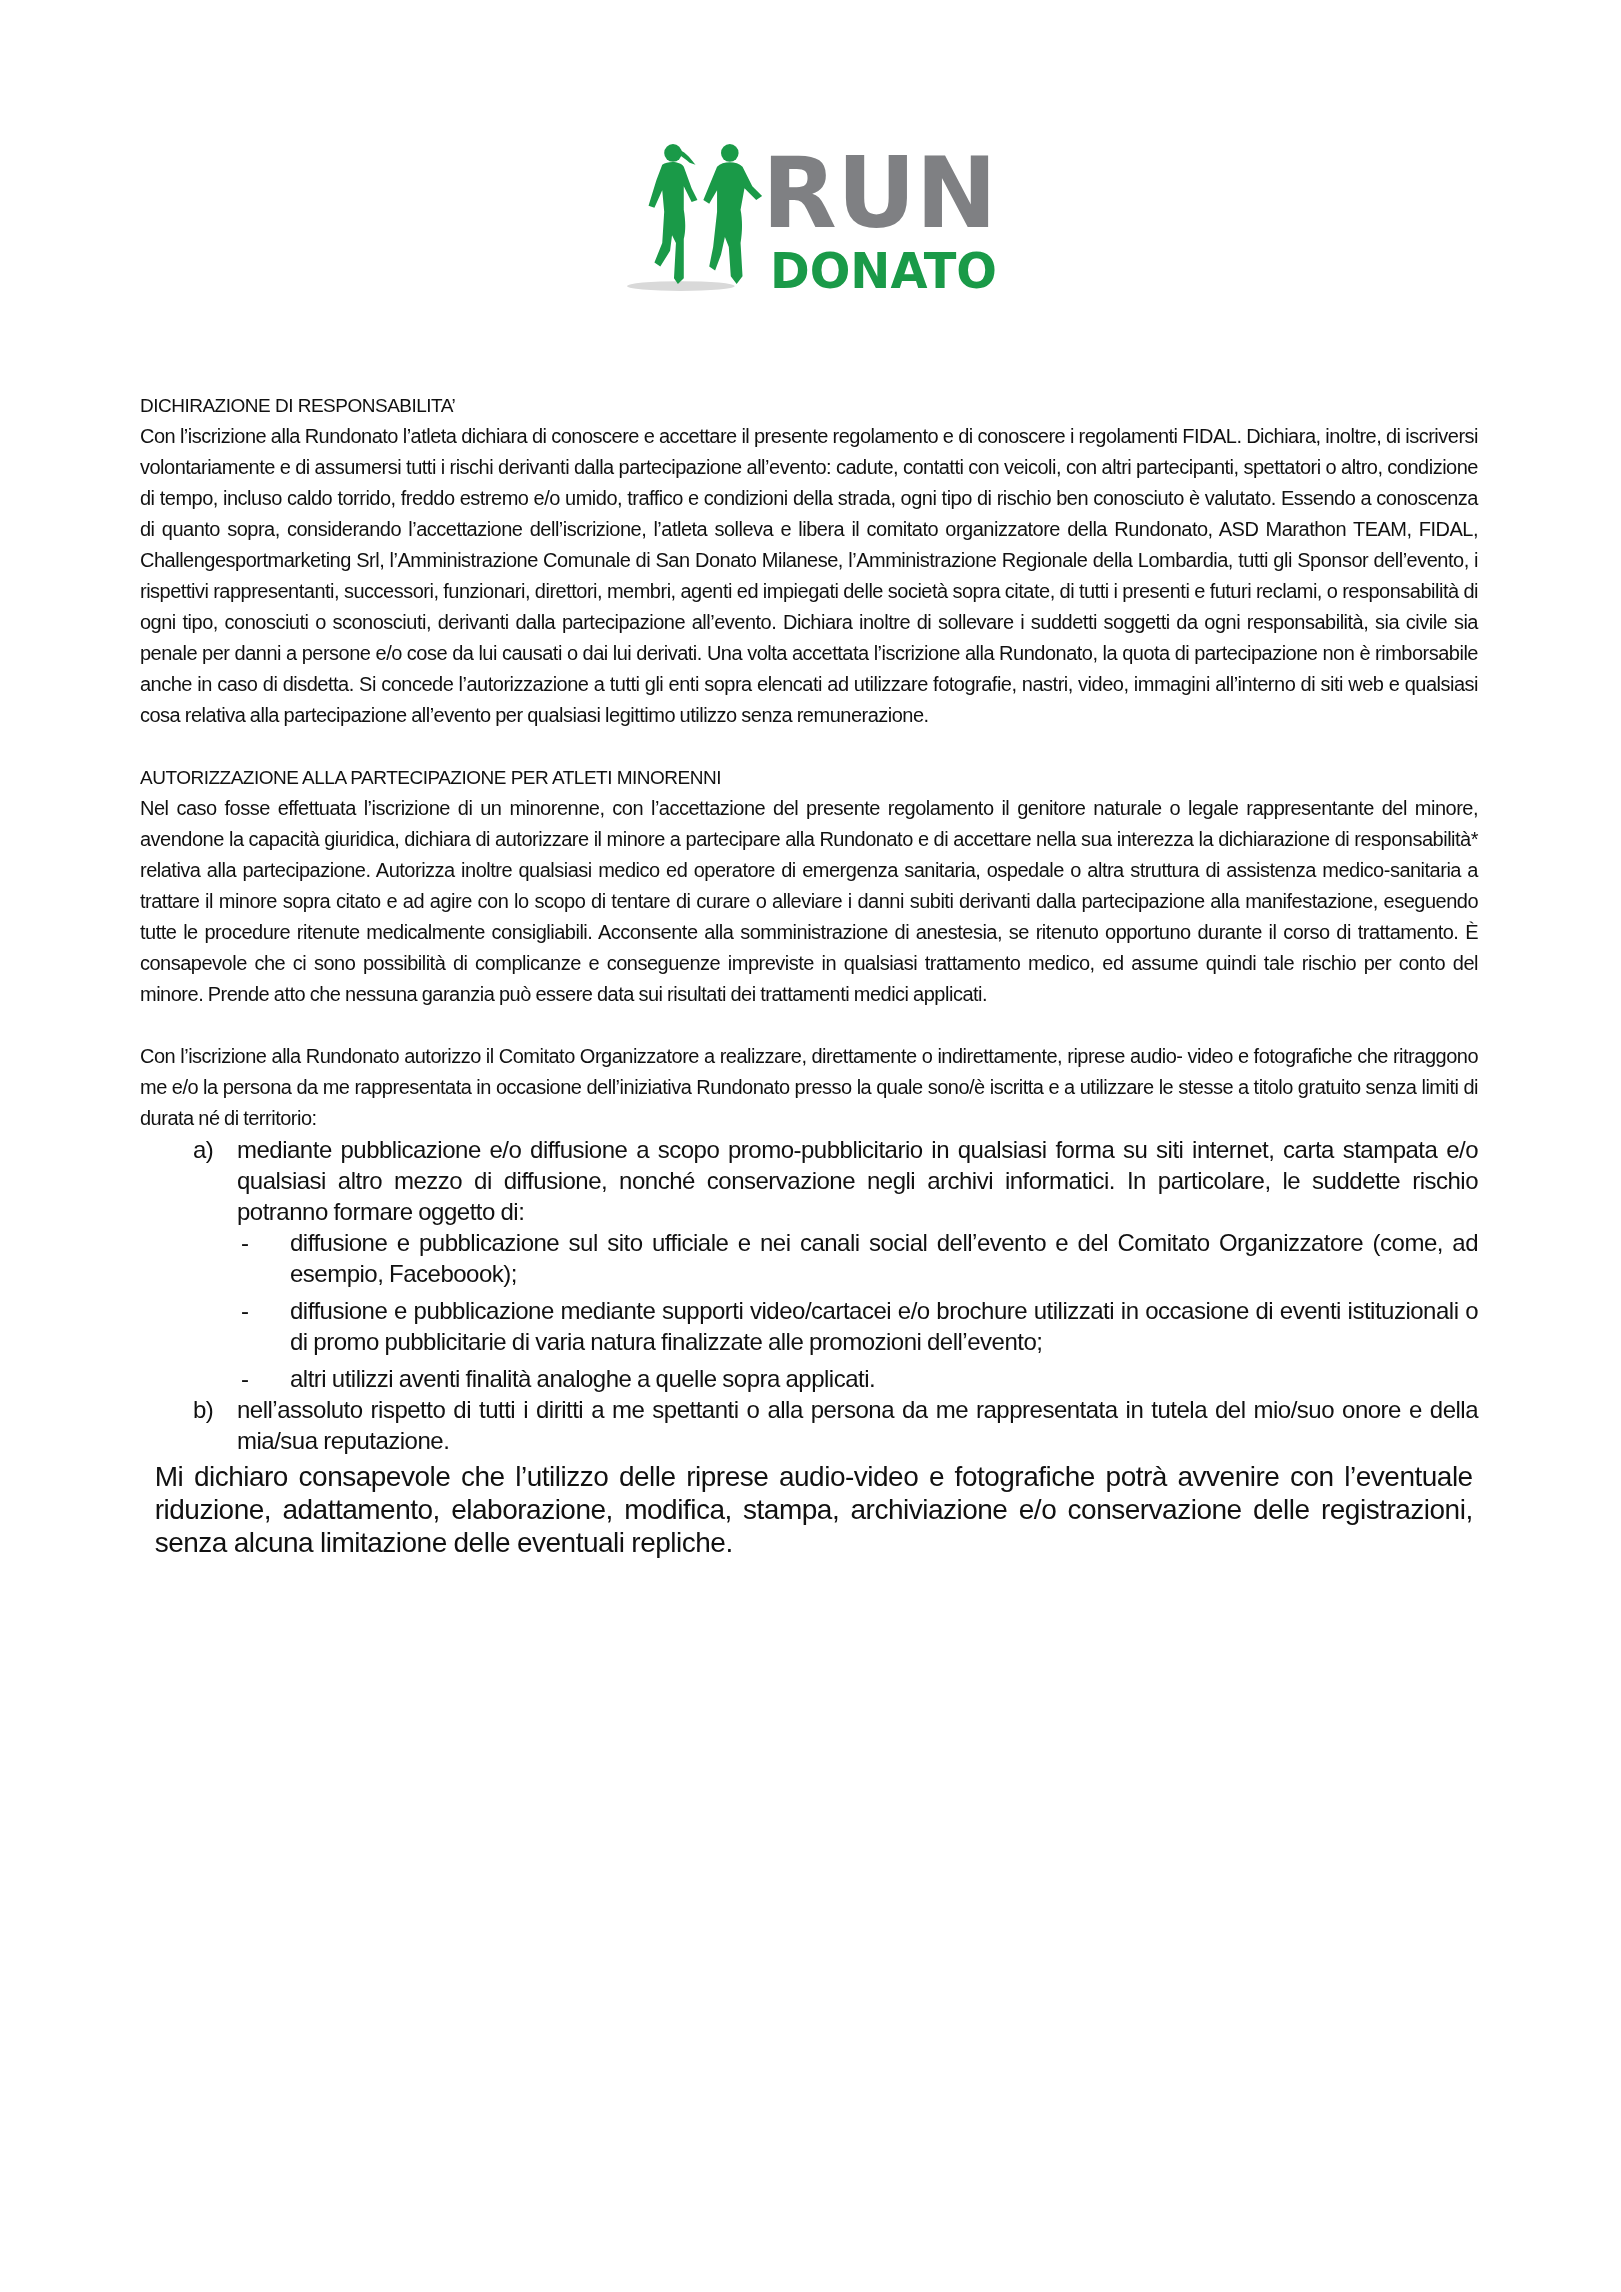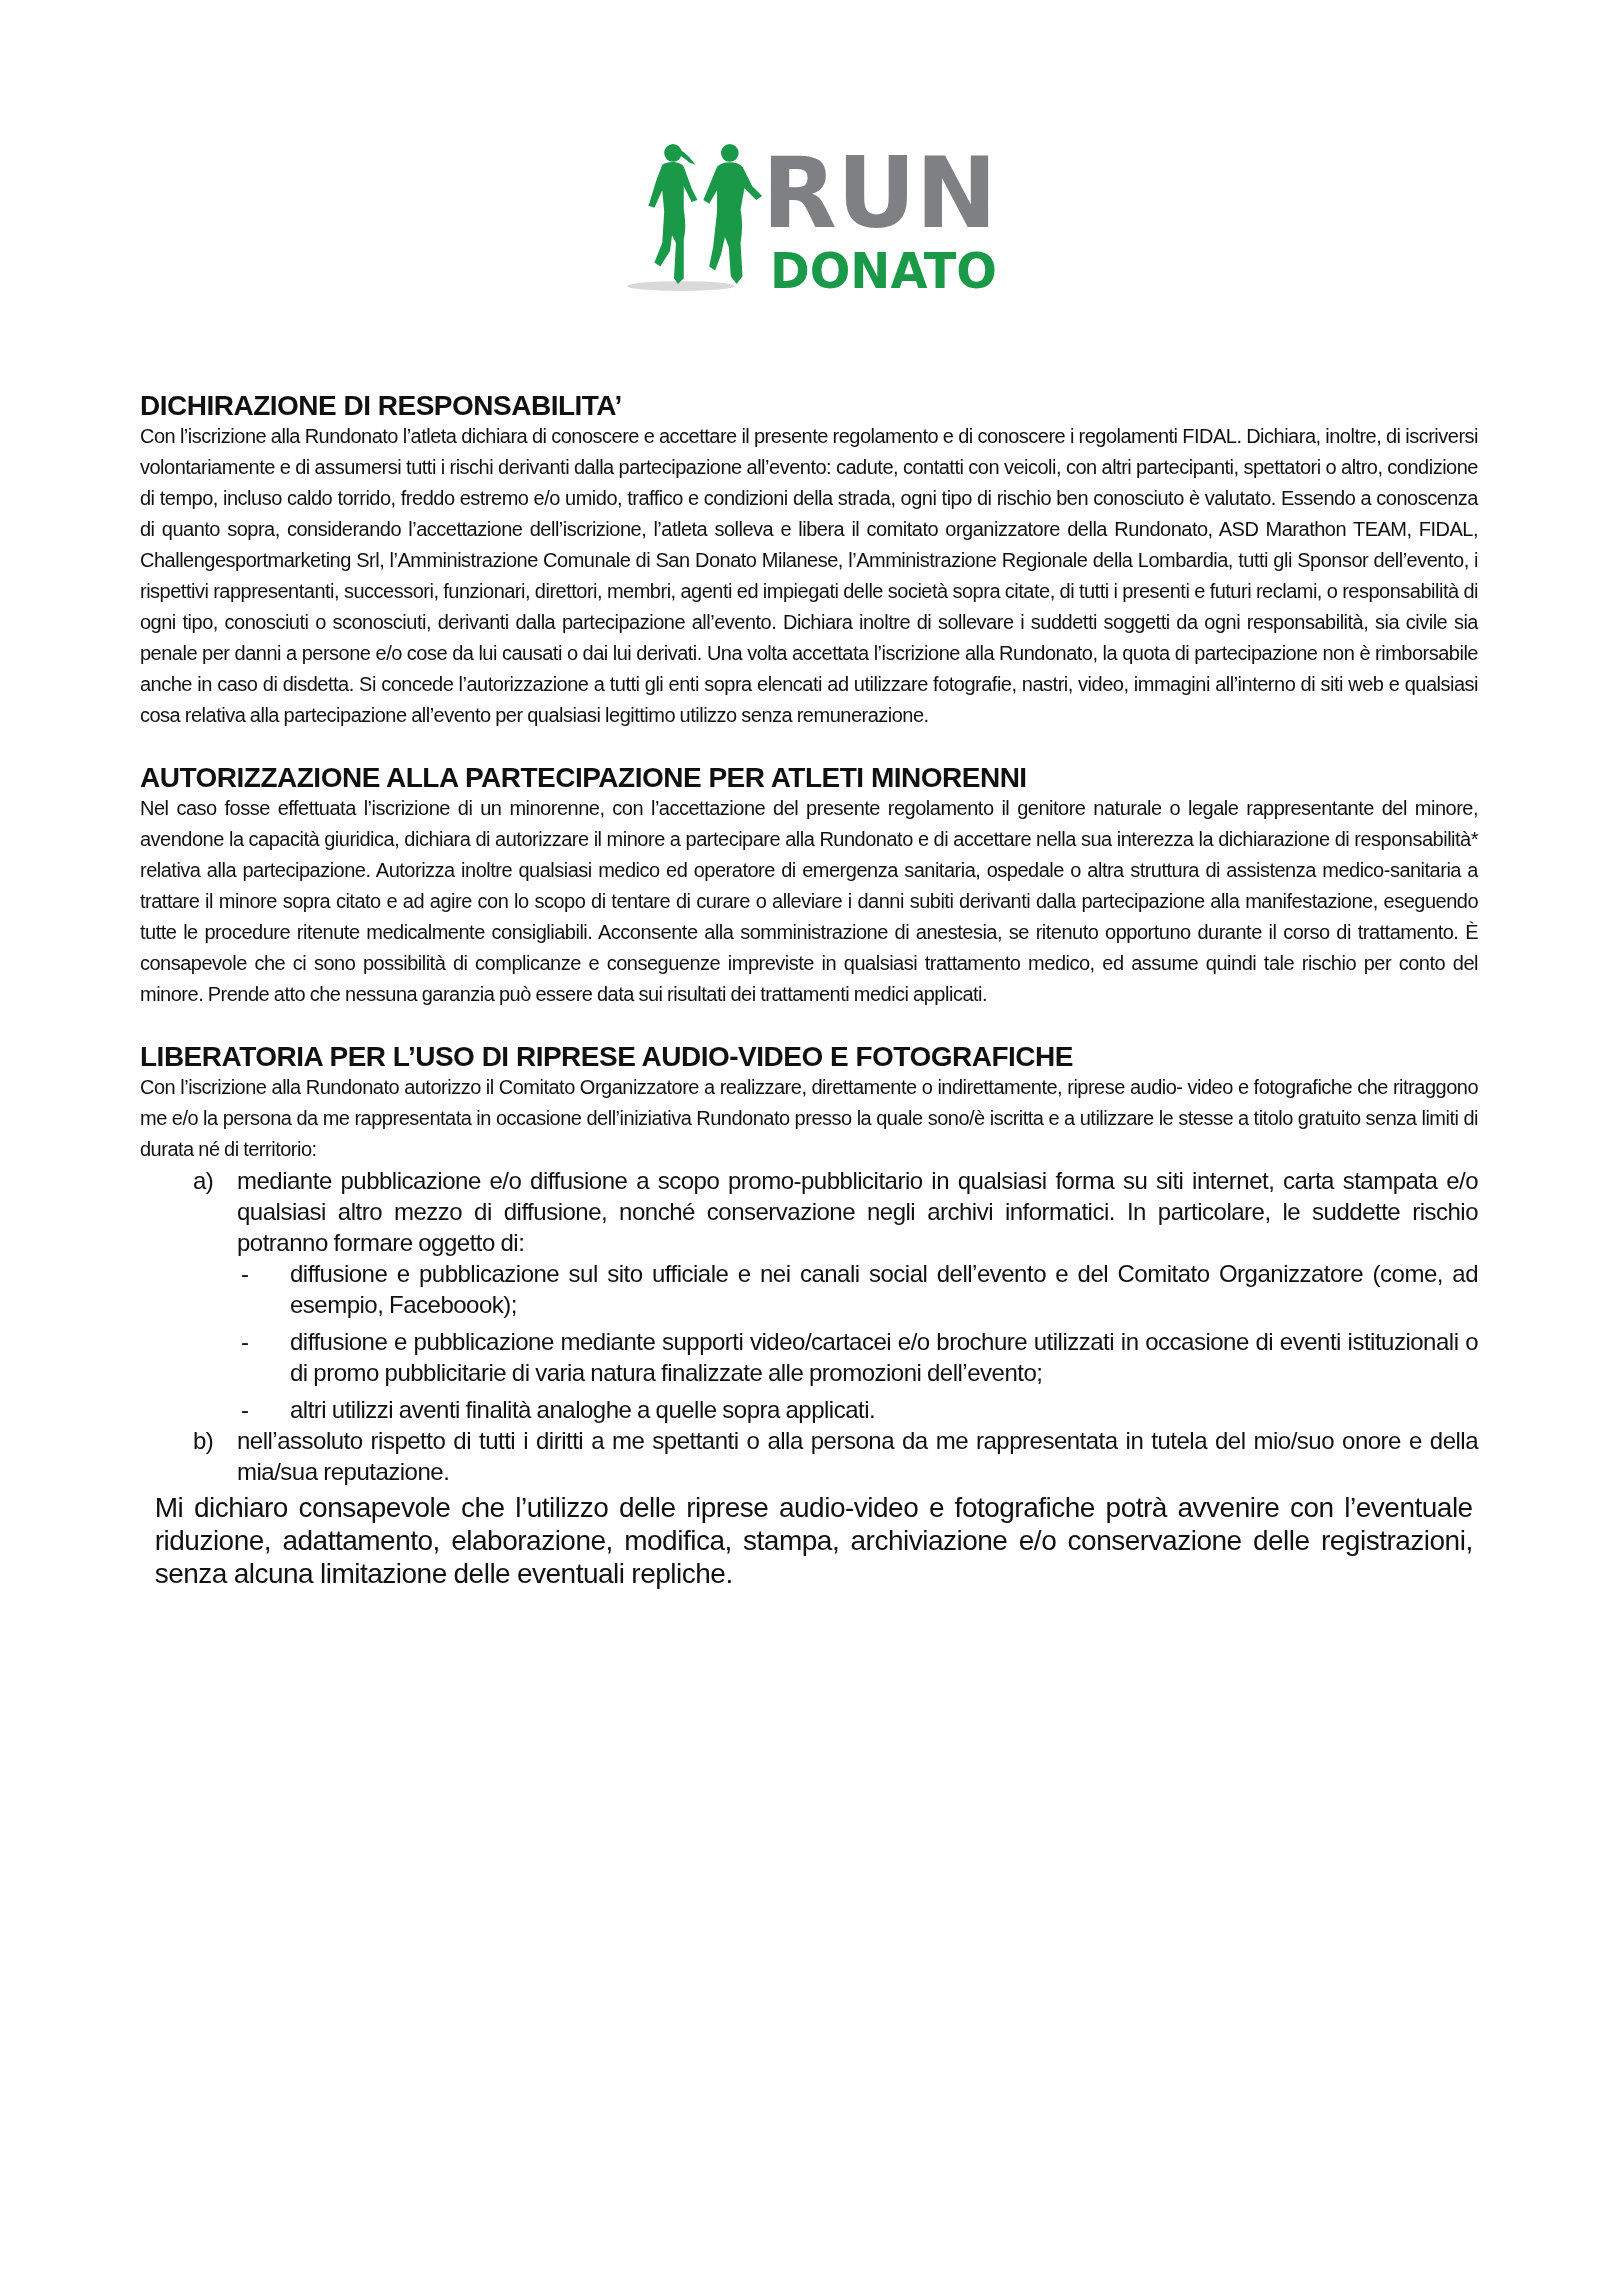--- a/index.html
+++ b/index.html
@@ -26,8 +26,8 @@
       width: 1338px;
     }
     .heading {
-      font-weight: bold;
-      font-size: 28px;
+      font-weight: normal;
+      font-size: 19px;
       line-height: 31px;
       letter-spacing: -0.5px;
       margin: 0;

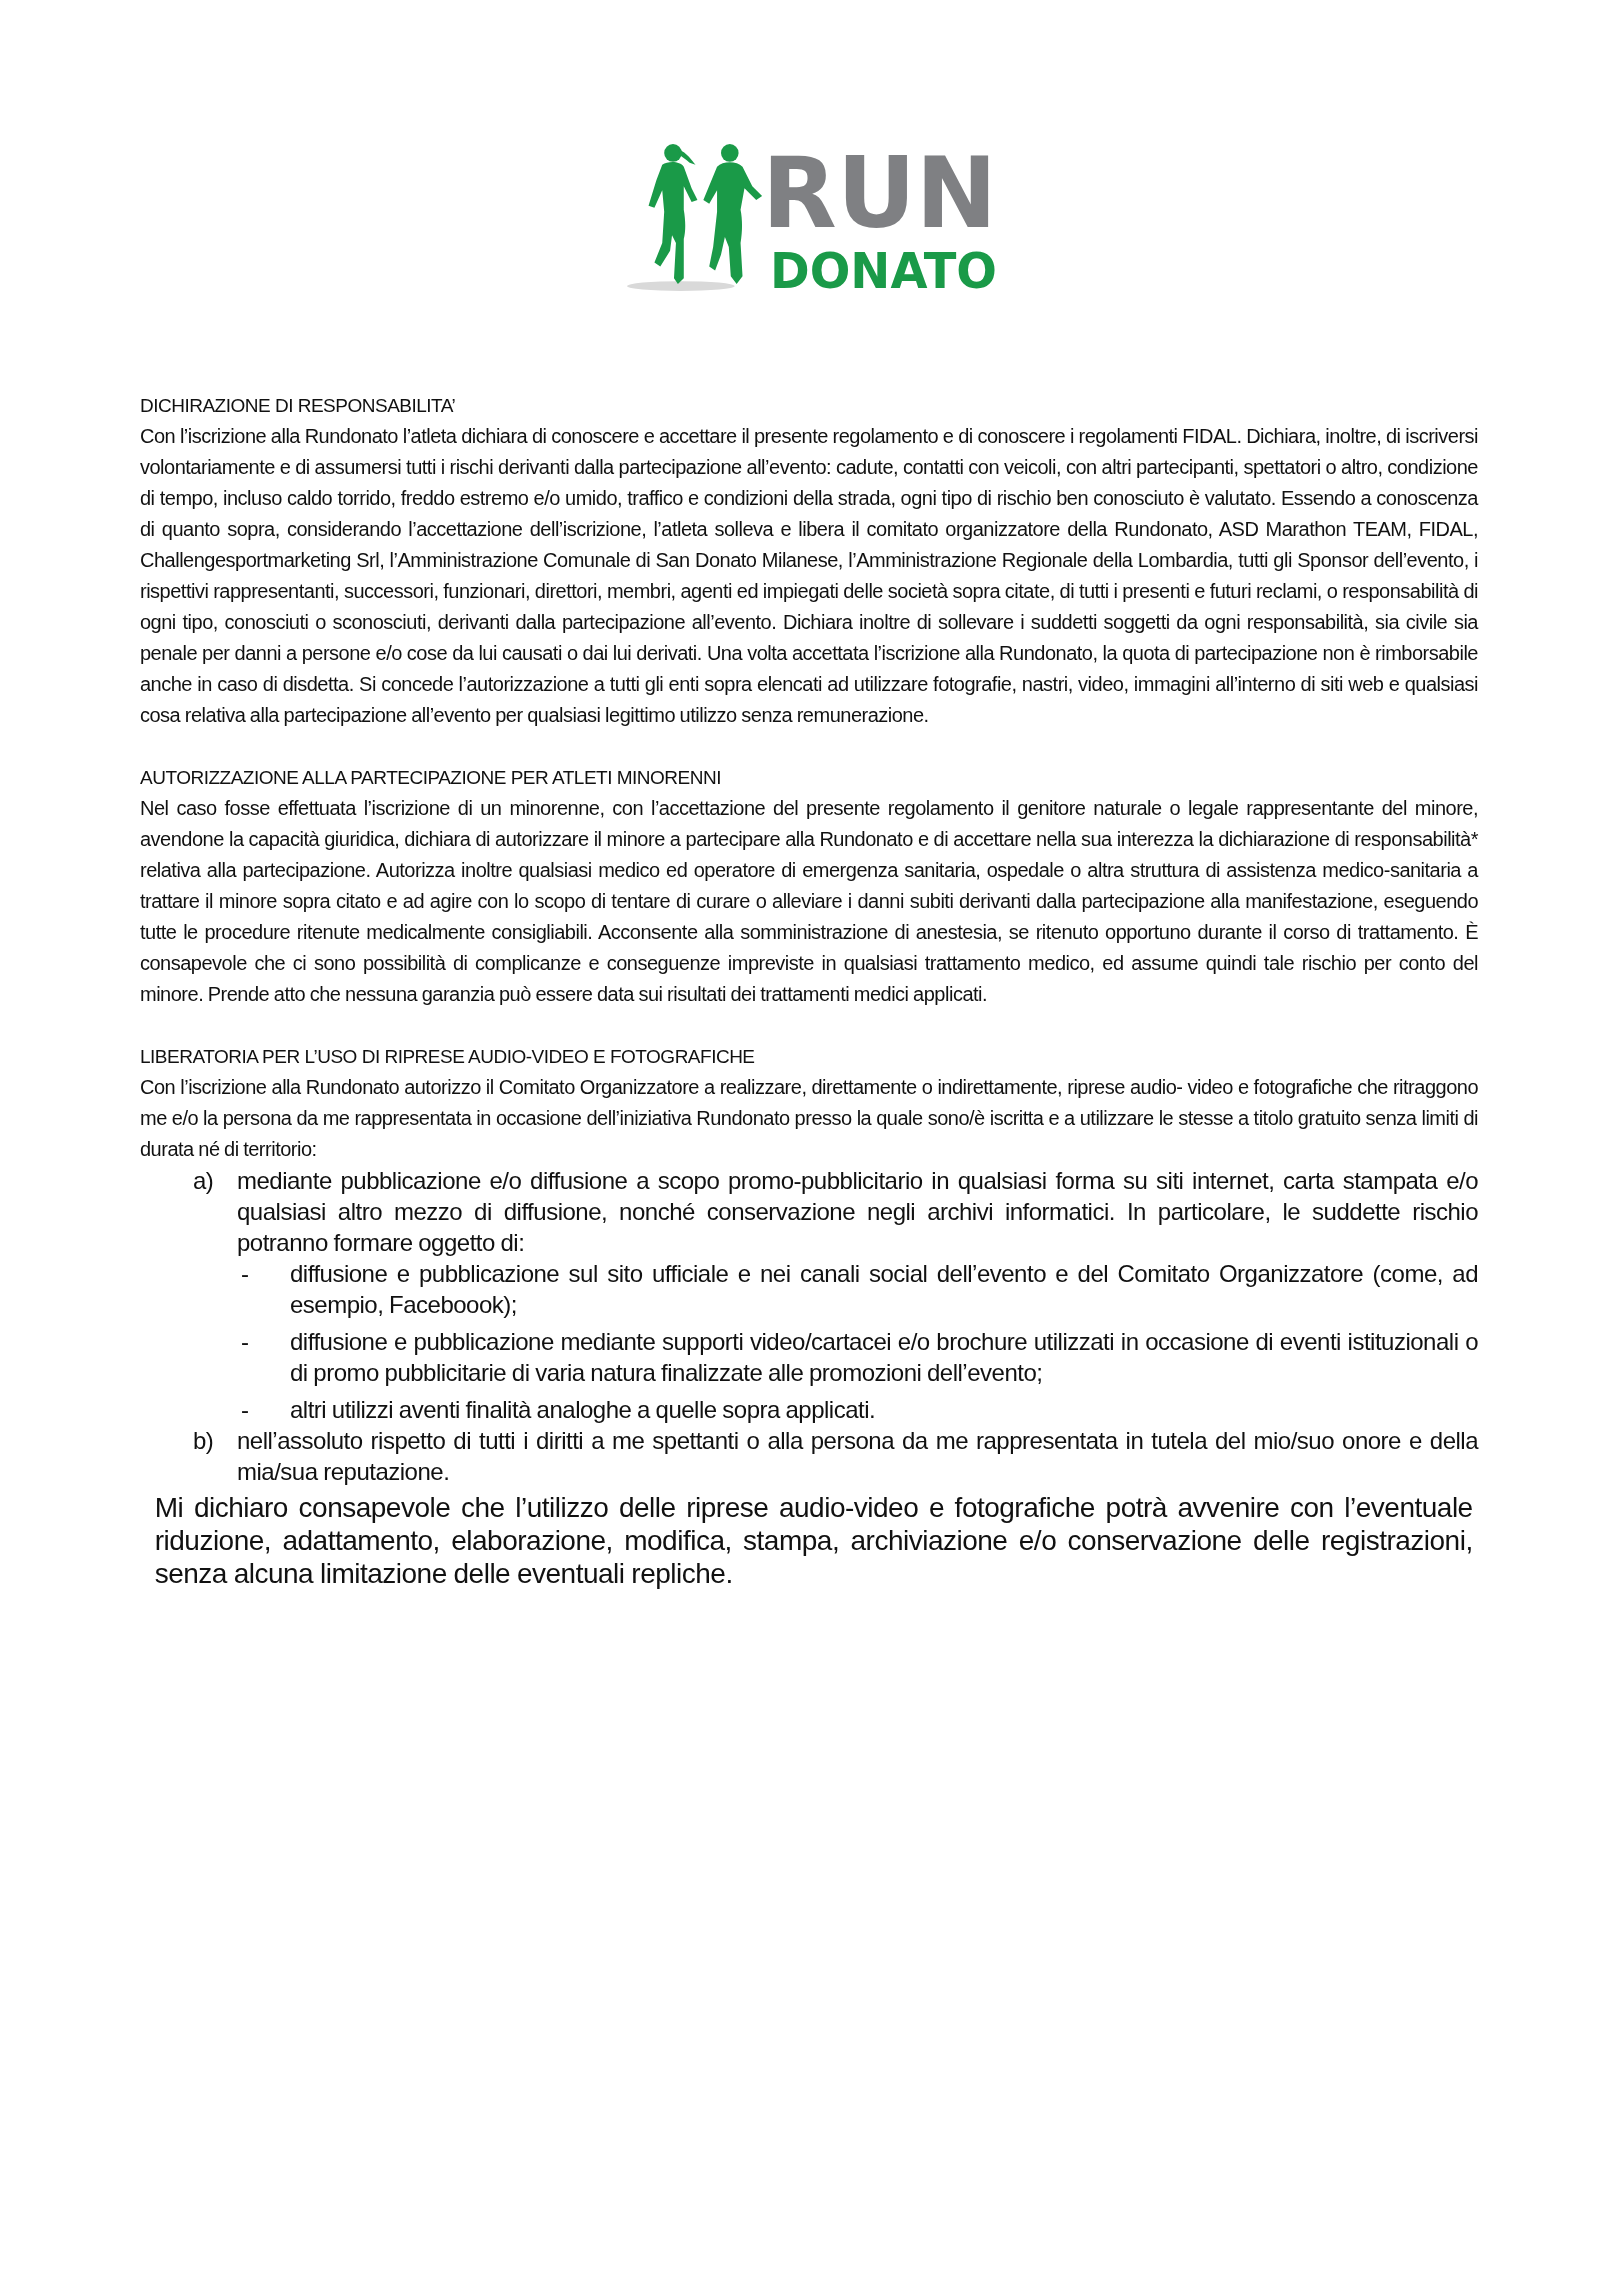--- a/index.html
+++ b/index.html
@@ -131,7 +131,6 @@
   <div class="gap"></div>
 
   <section>
-    <h2 class="heading">LIBERATORIA PER L’USO DI RIPRESE AUDIO-VIDEO E FOTOGRAFICHE</h2>
     <p class="para">Con l’iscrizione alla Rundonato autorizzo il Comitato Organizzatore a realizzare, direttamente o indirettamente, riprese audio- video e fotografiche che ritraggono me e/o la persona da me rappresentata in occasione dell’iniziativa Rundonato presso la quale sono/è iscritta e a utilizzare le stesse a titolo gratuito senza limiti di durata né di territorio:</p>
 
     <ol class="list-alpha">

